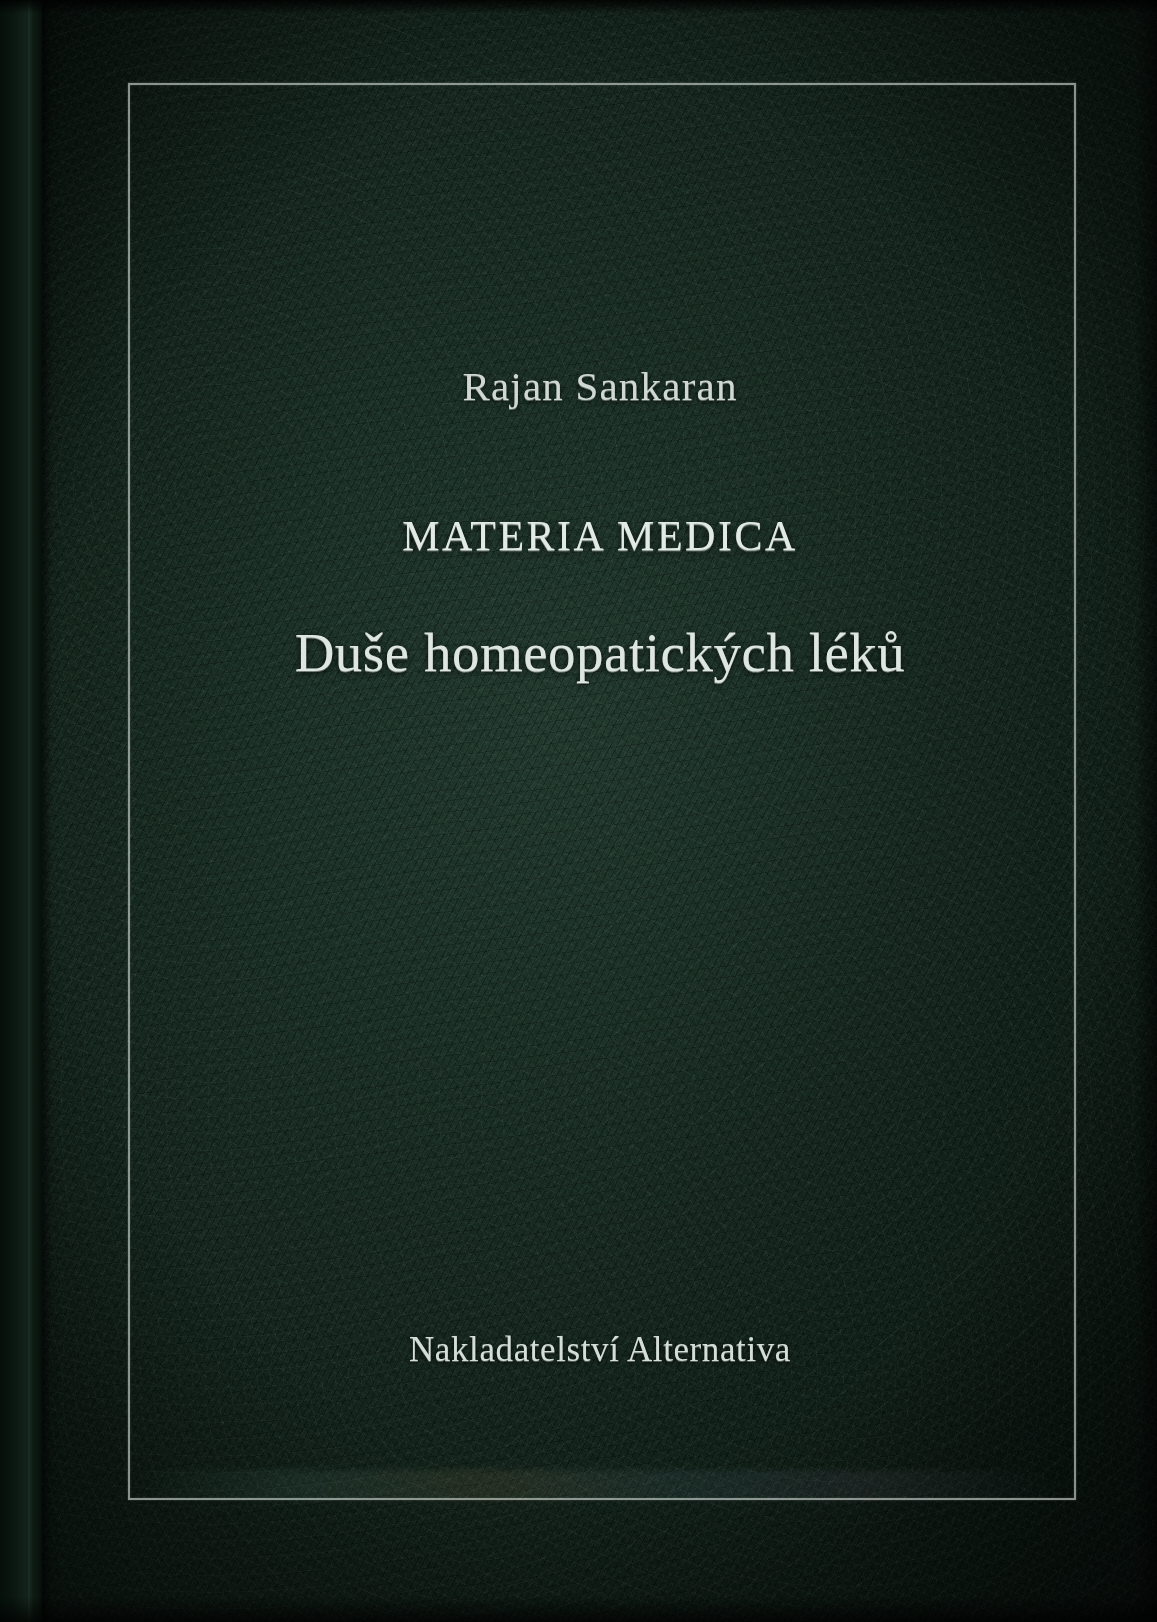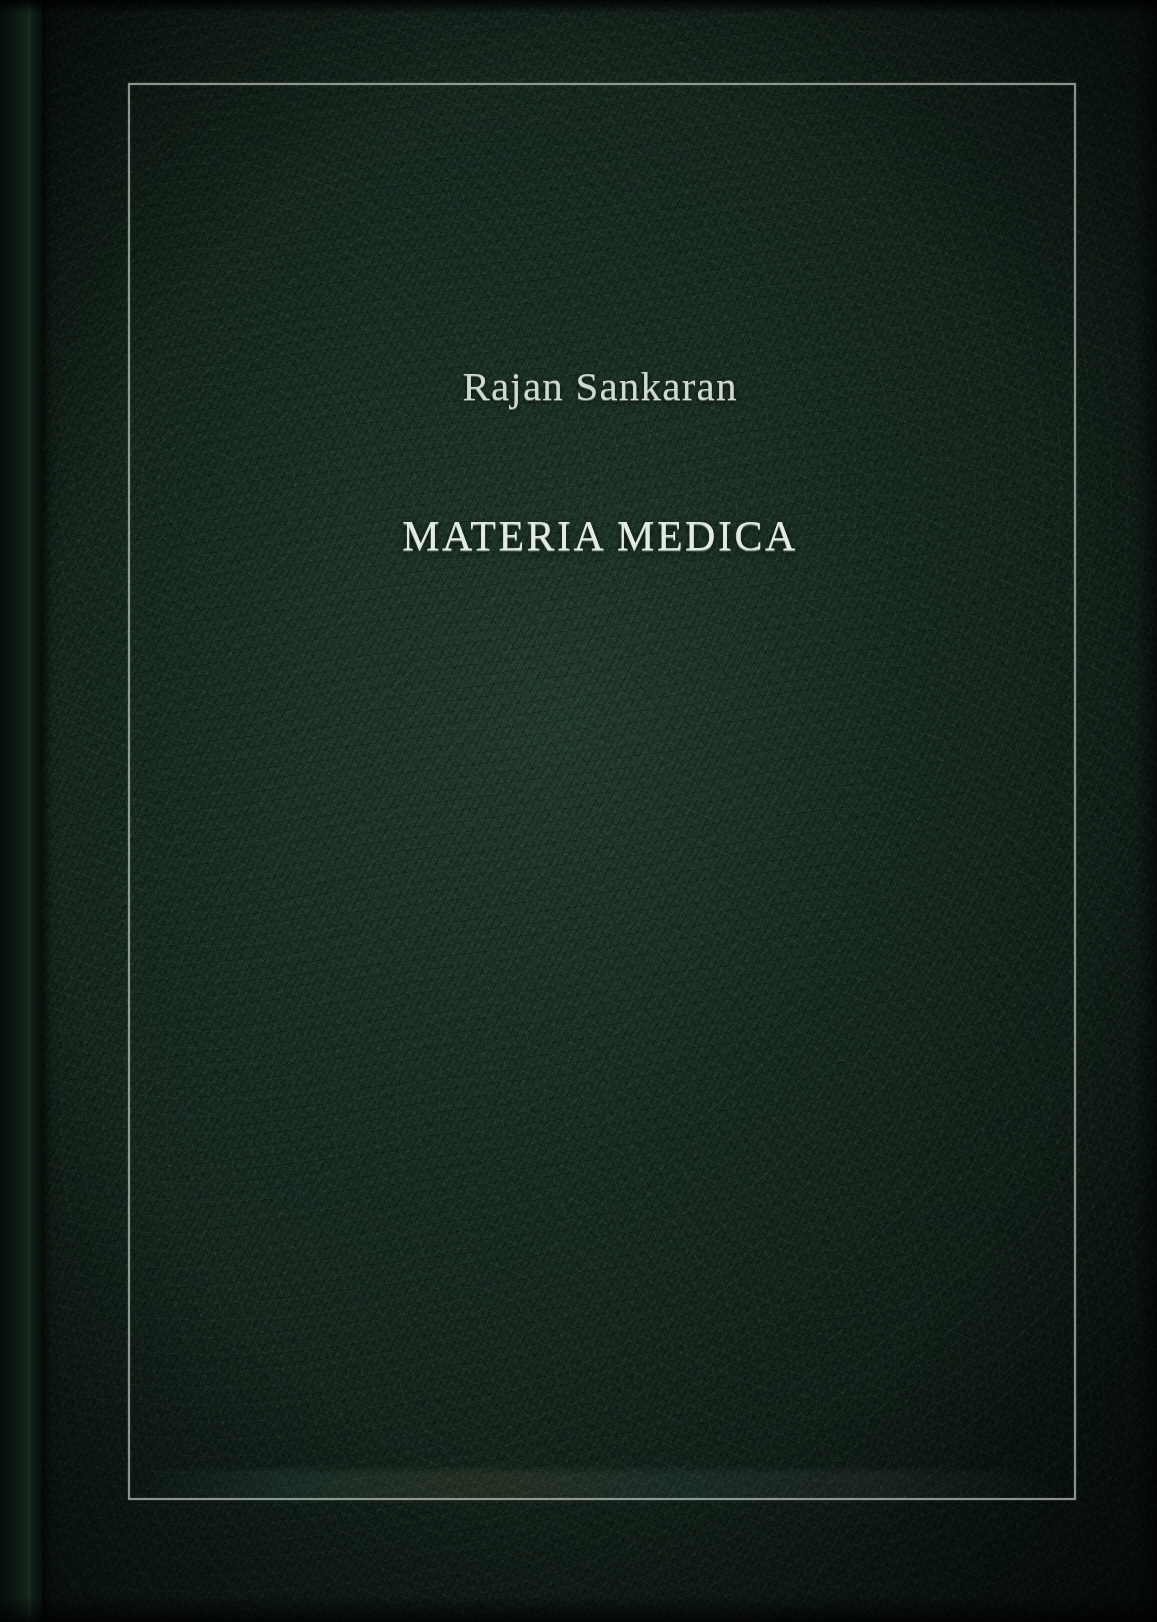--- a/index.html
+++ b/index.html
@@ -211,6 +211,7 @@
 
   <div class="text-block title">MATERIA MEDICA</div>
 
+  <div class="text-block subtitle">Duše homeopatických léků</div>
 
 
 </div>

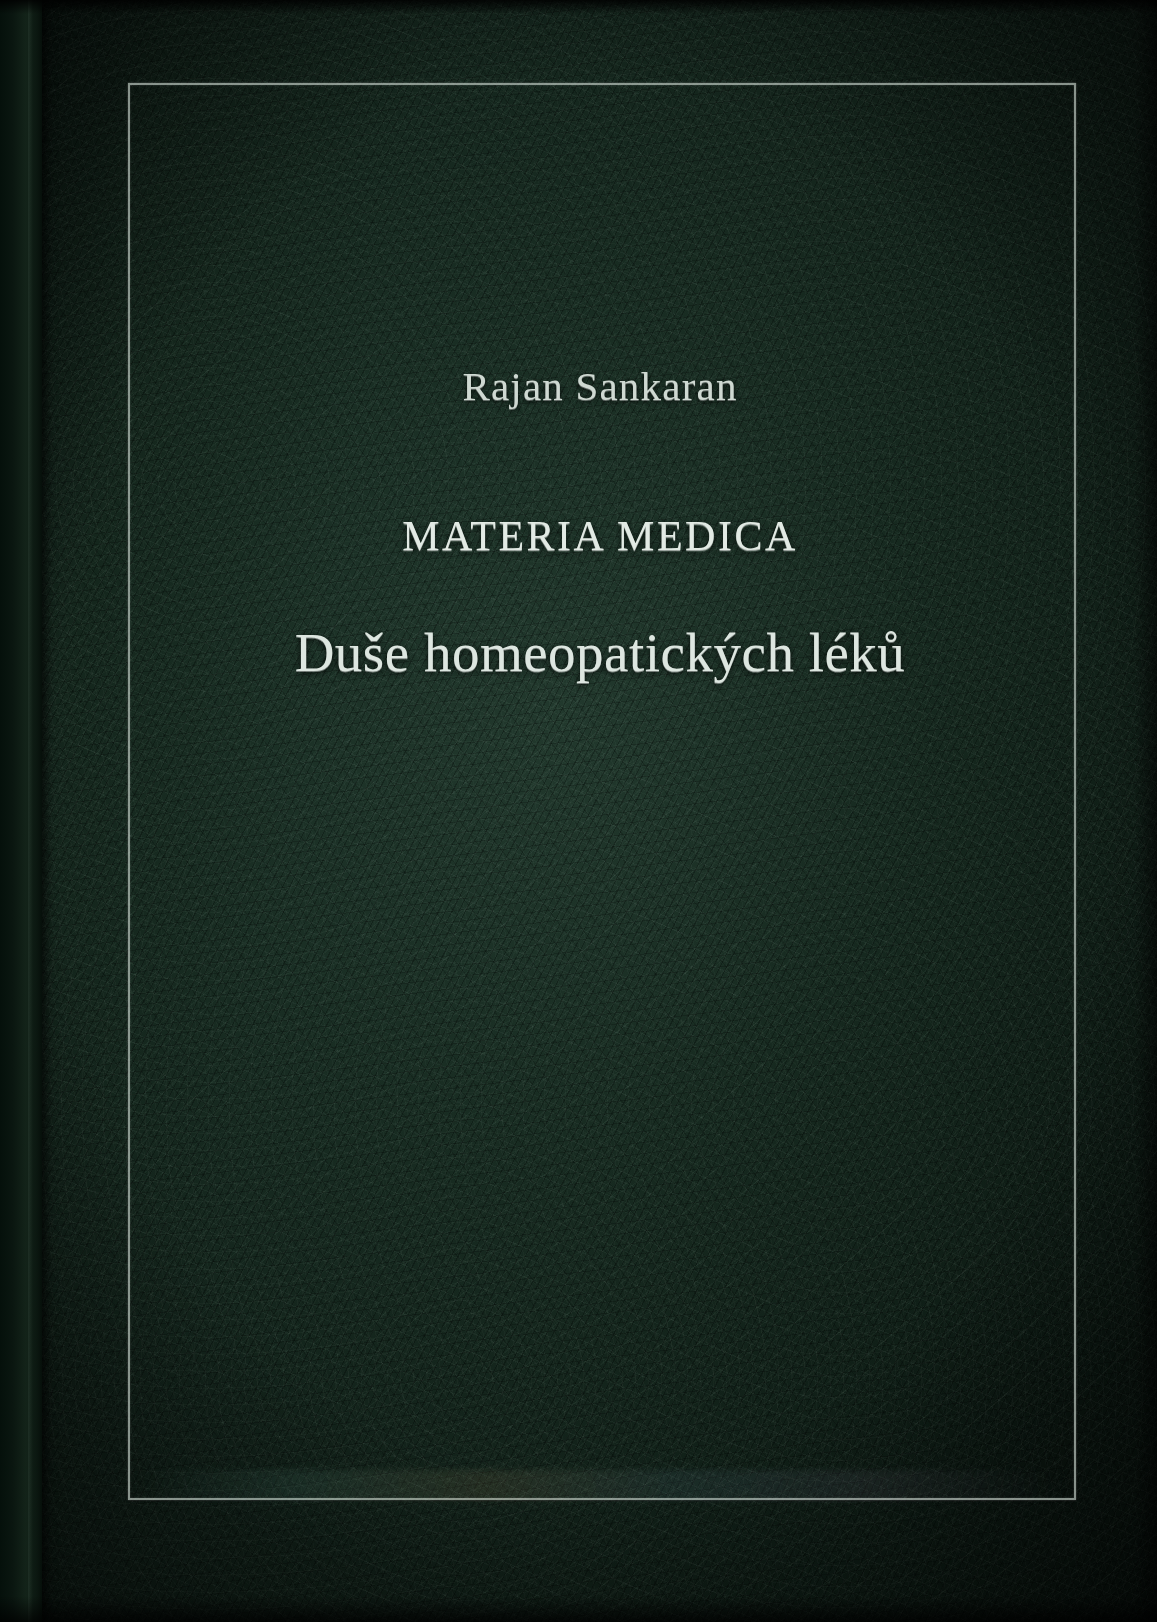--- a/index.html
+++ b/index.html
@@ -213,6 +213,7 @@
 
   <div class="text-block subtitle">Duše homeopatických léků</div>
 
+  <div class="text-block publisher">Nakladatelství Alternativa</div>
 
 </div>
 

